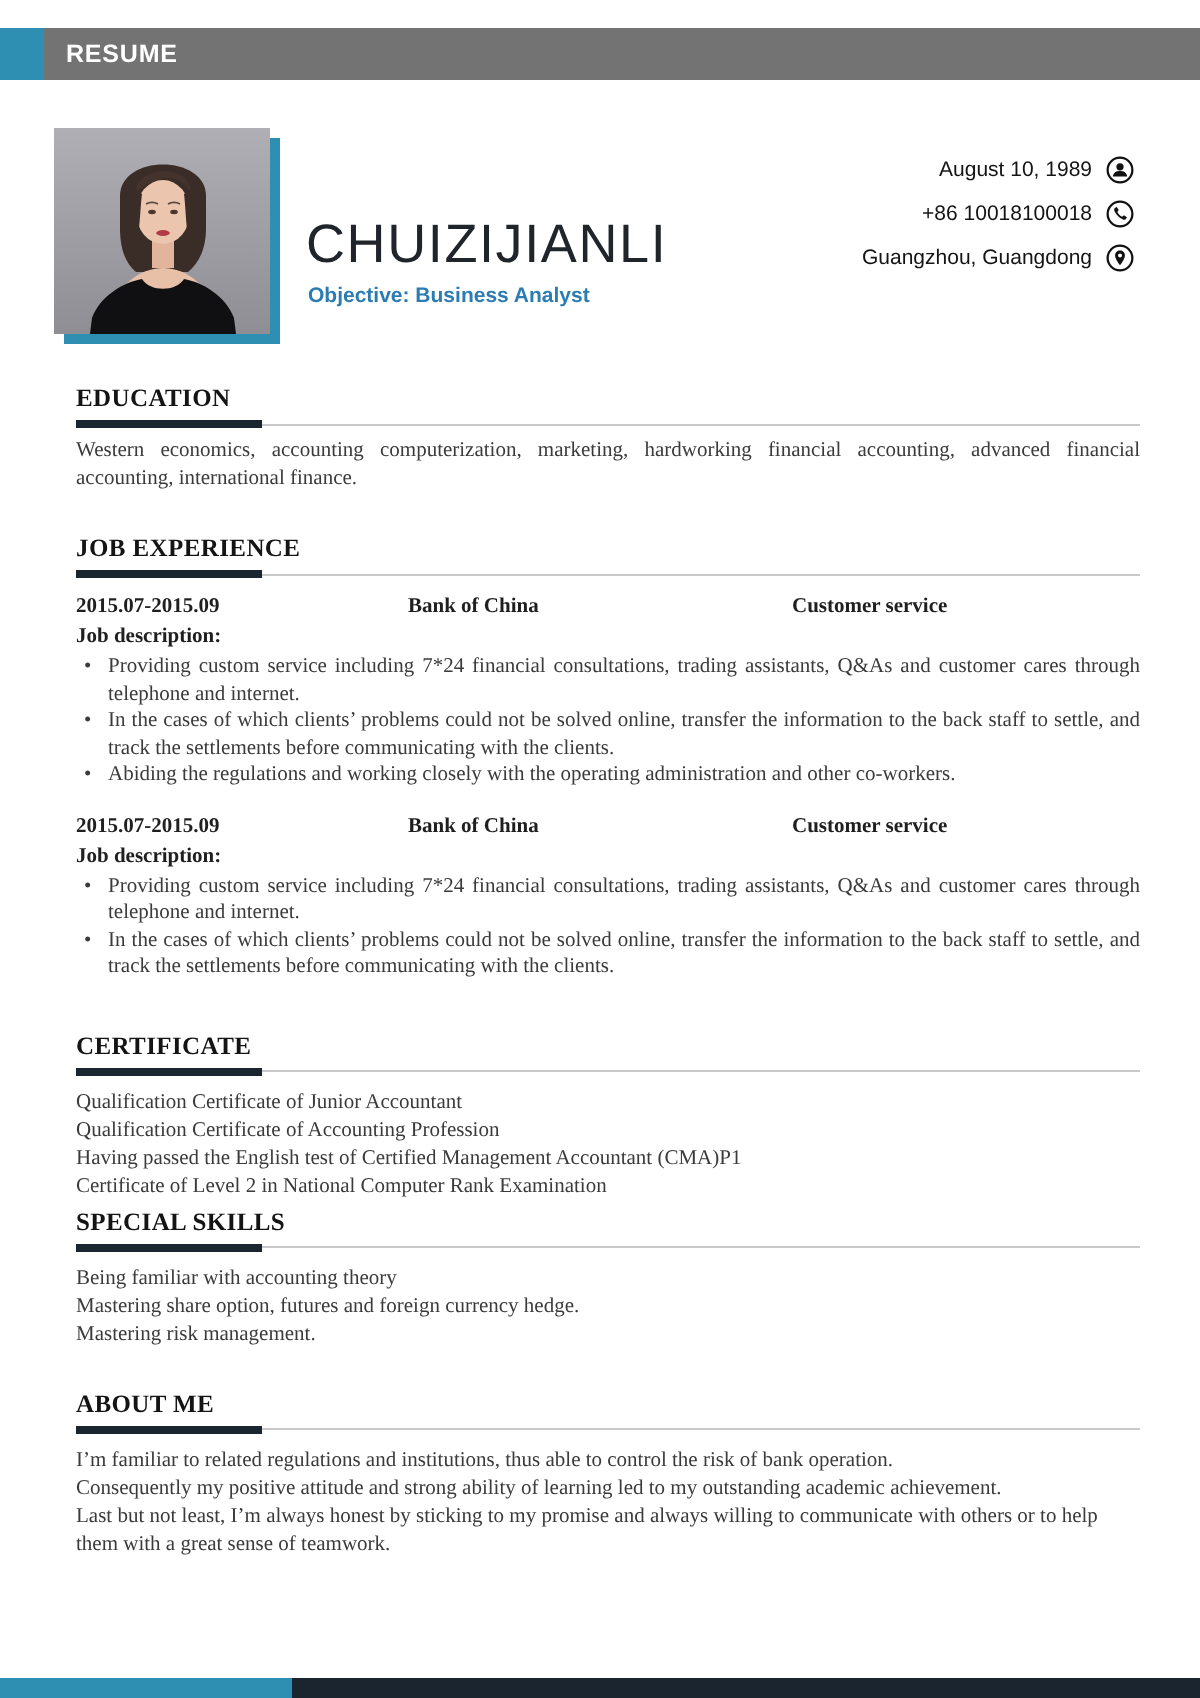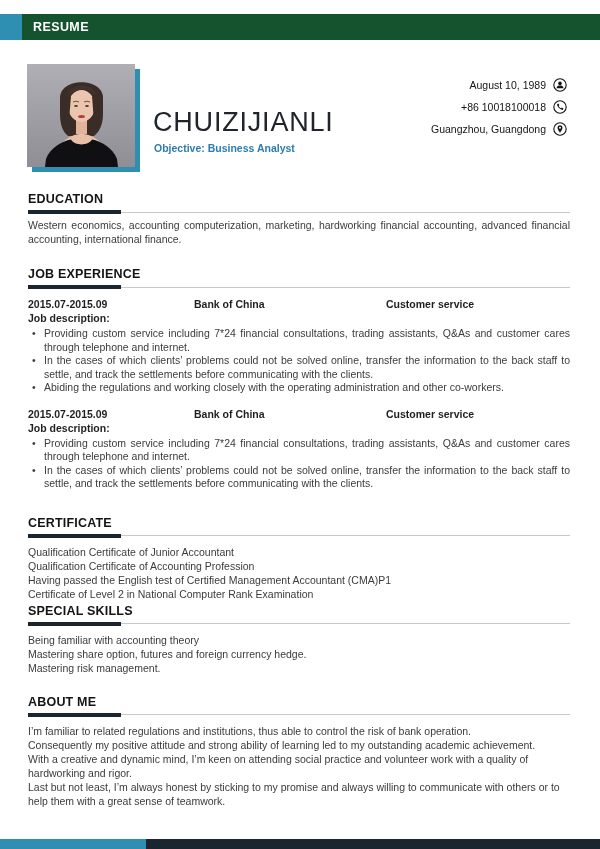--- a/index.html
+++ b/index.html
@@ -7,7 +7,7 @@
         font-family:"Liberation Sans",sans-serif;color:#3b3b3b;}
 
   
-  .topbar{position:absolute;top:14px;left:0;right:0;height:26px;background:#14532d;}
+  .topbar{position:absolute;top:14px;left:0;right:0;height:26px;background:#737373;}
   .topbar .accent-square{position:absolute;left:0;top:0;width:22px;height:26px;background:#2f8fb3;}
   .topbar .bar-label{position:absolute;left:33px;top:0;line-height:26px;color:#ffffff;
                      font-size:12.5px;font-weight:bold;letter-spacing:0.4px;}

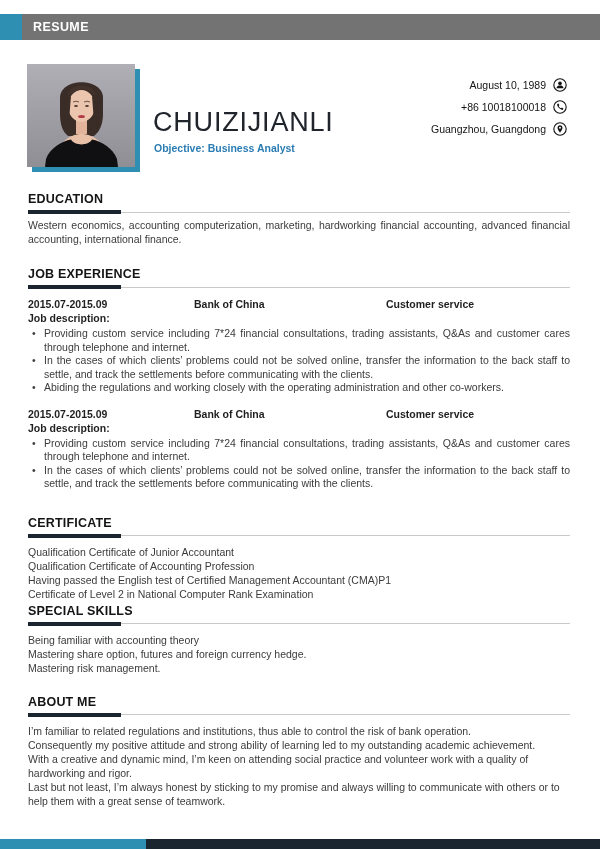--- a/index.html
+++ b/index.html
@@ -28,7 +28,7 @@
   .cicon{width:14px;height:14px;display:block;}
 
   
-  .content{position:absolute;top:193px;left:28px;right:30px;}
+  .content{position:absolute;top:193px;left:38px;right:30px;font-family:Liberation Serif, serif;}
   .sec{margin-top:0;}
   .sec + .sec{margin-top:22px;}
   .sec.cert{margin-top:26px;}

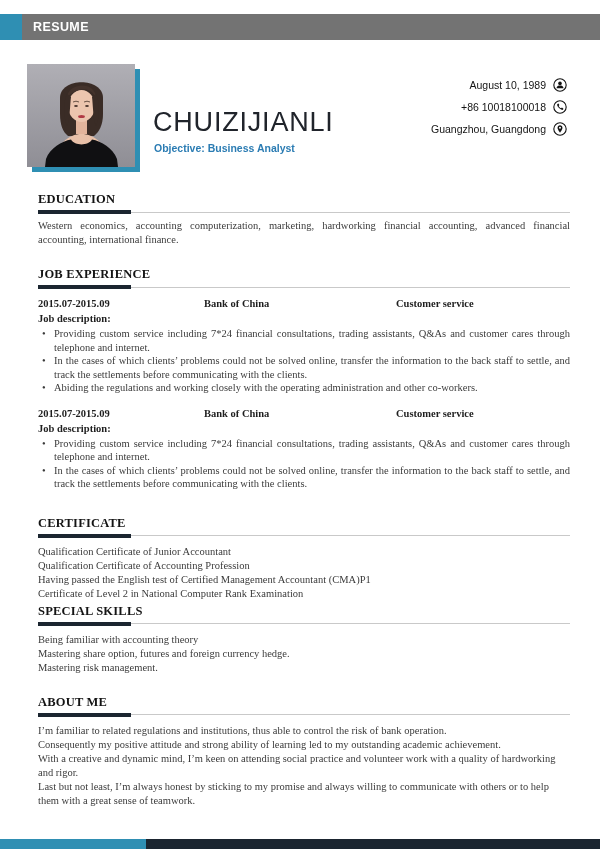--- a/index.html
+++ b/index.html
@@ -221,7 +221,6 @@
       <div class="line-list">
         <div class="line">I’m familiar to related regulations and institutions, thus able to control the risk of bank operation.</div>
         <div class="line">Consequently my positive attitude and strong ability of learning led to my outstanding academic achievement.</div>
-        <div class="line">With a creative and dynamic mind, I’m keen on attending social practice and volunteer work with a quality of hardworking and rigor.</div>
         <div class="line">Last but not least, I’m always honest by sticking to my promise and always willing to communicate with others or to help them with a great sense of teamwork.</div>
       </div>
     </div>

